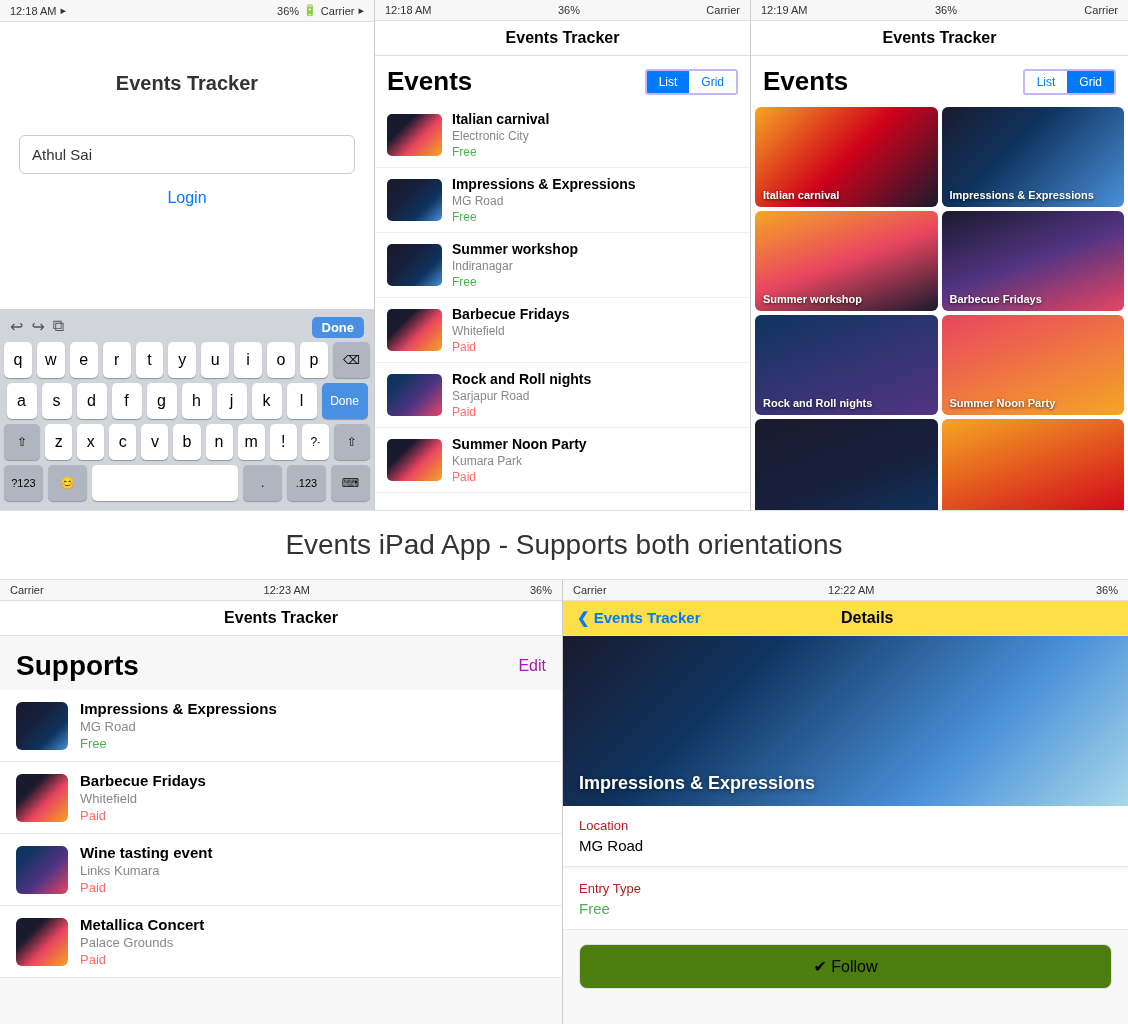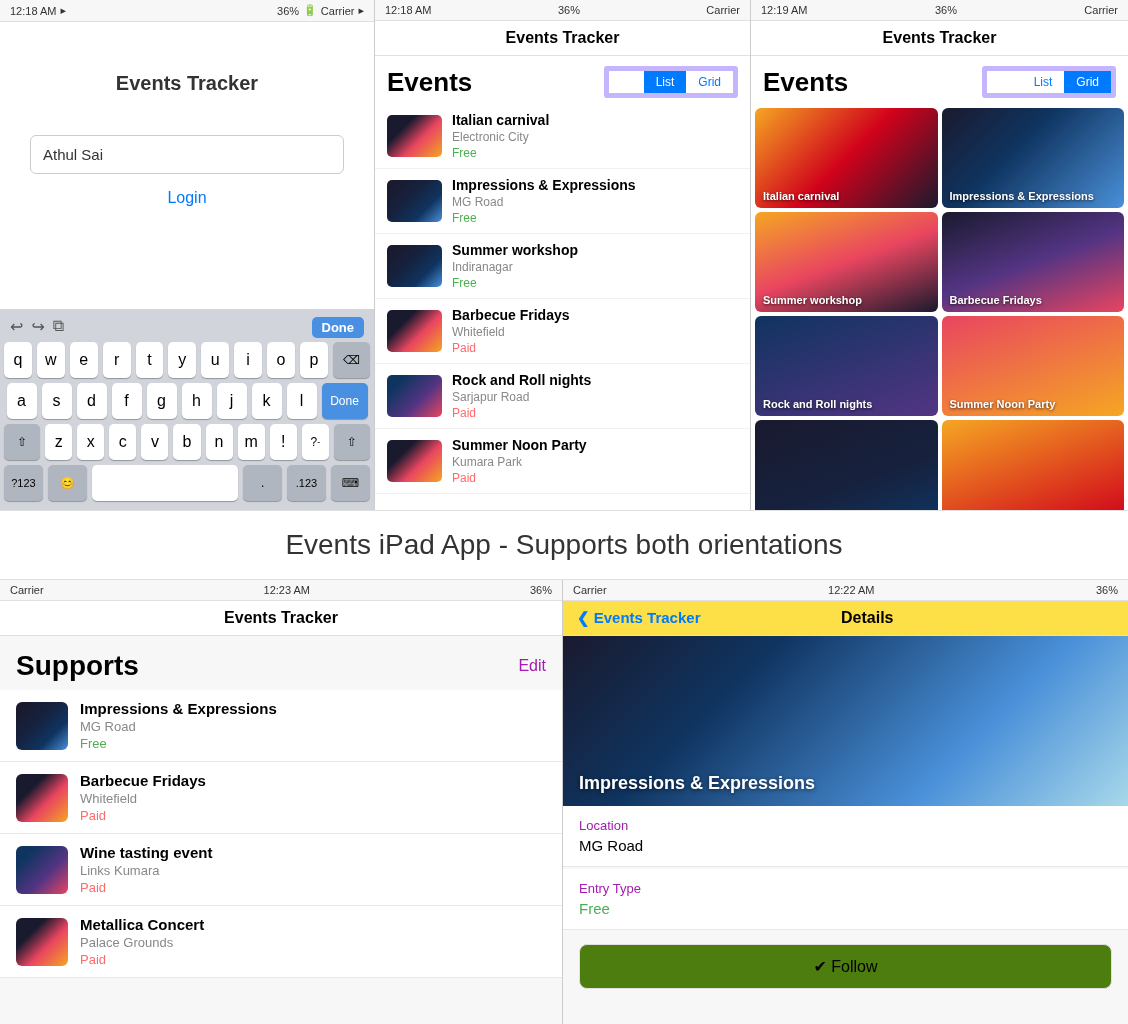--- a/index.html
+++ b/index.html
@@ -157,10 +157,9 @@
     }
     .view-toggle {
       display: flex;
-      border: 5px solid #c4b5fd;
+      border: 2px solid #c4b5fd;
       border-radius: 3px;
       overflow: hidden;
-      padding-left: 35px;
     }
     .view-toggle button {
       padding: 4px 12px;

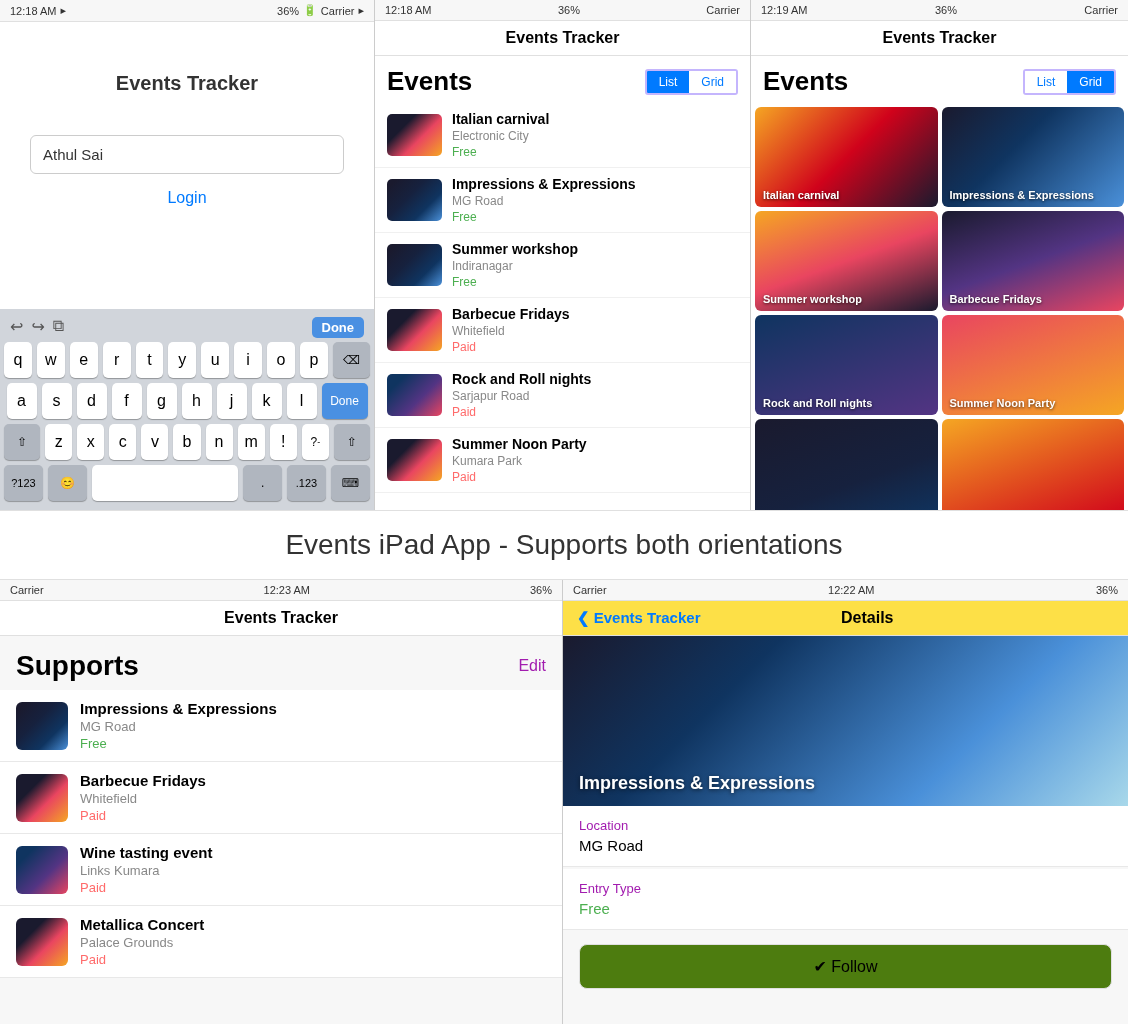--- a/index.html
+++ b/index.html
@@ -48,7 +48,7 @@
       margin-bottom: 40px;
     }
     .ipad-left .login-form {
-      padding: 0 30px;
+      padding: 0 19px;
       display: flex;
       flex-direction: column;
       align-items: center;

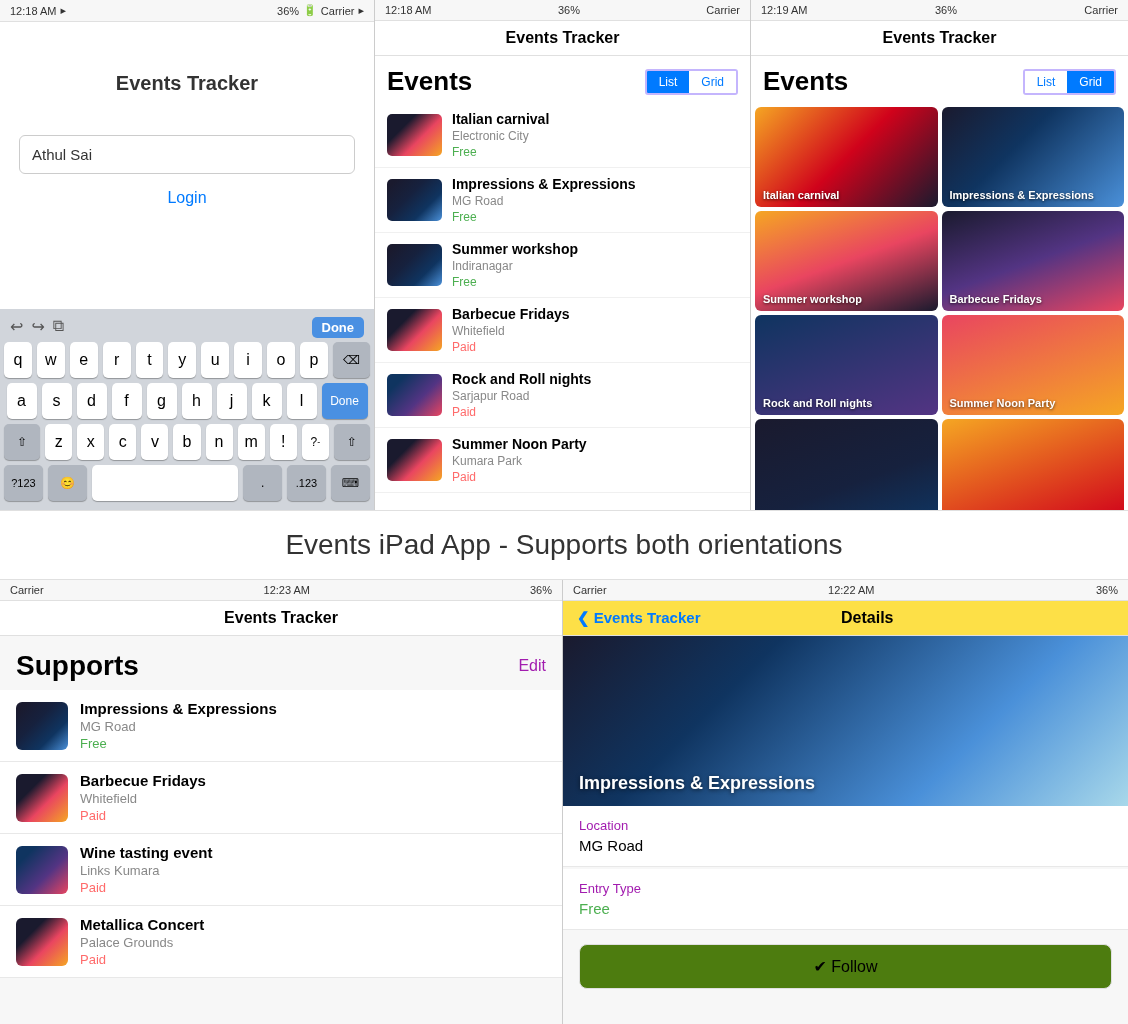--- a/index.html
+++ b/index.html
@@ -418,7 +418,7 @@
     }
     .detail-label {
       font-size: 13px;
-      color: #a21caf;
+      color: #b91c1c;
       margin-bottom: 4px;
     }
     .detail-value {

